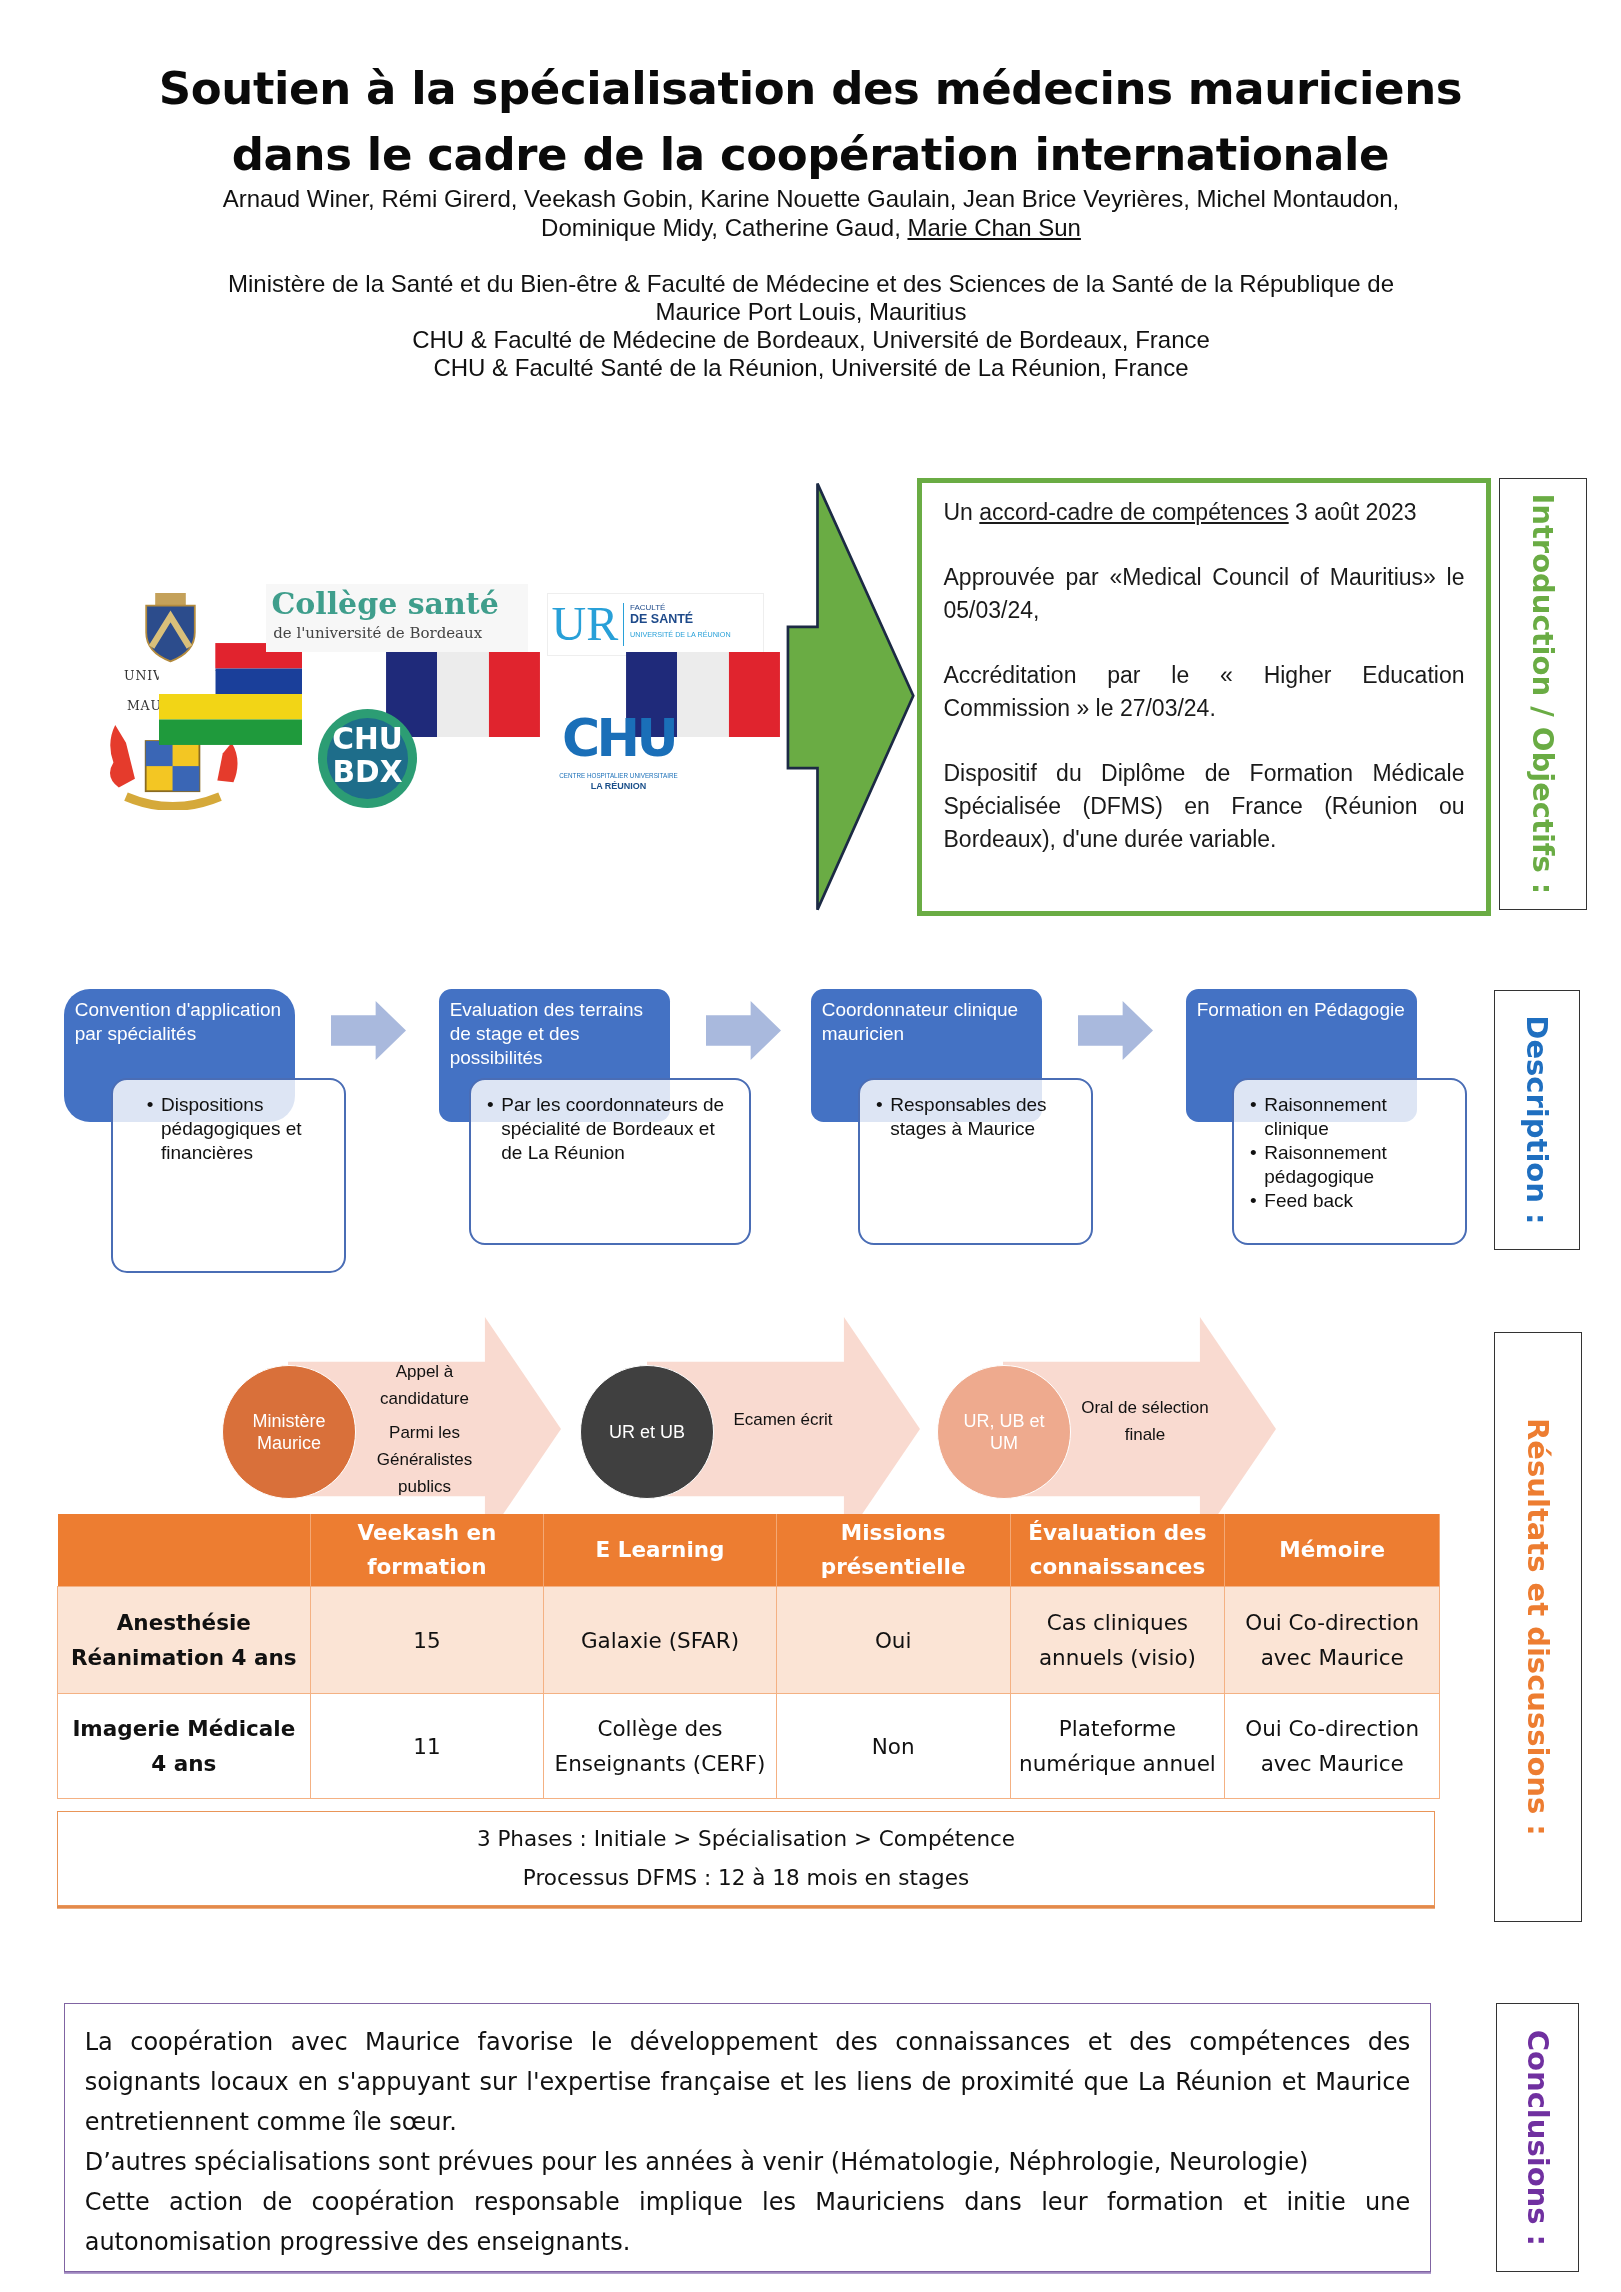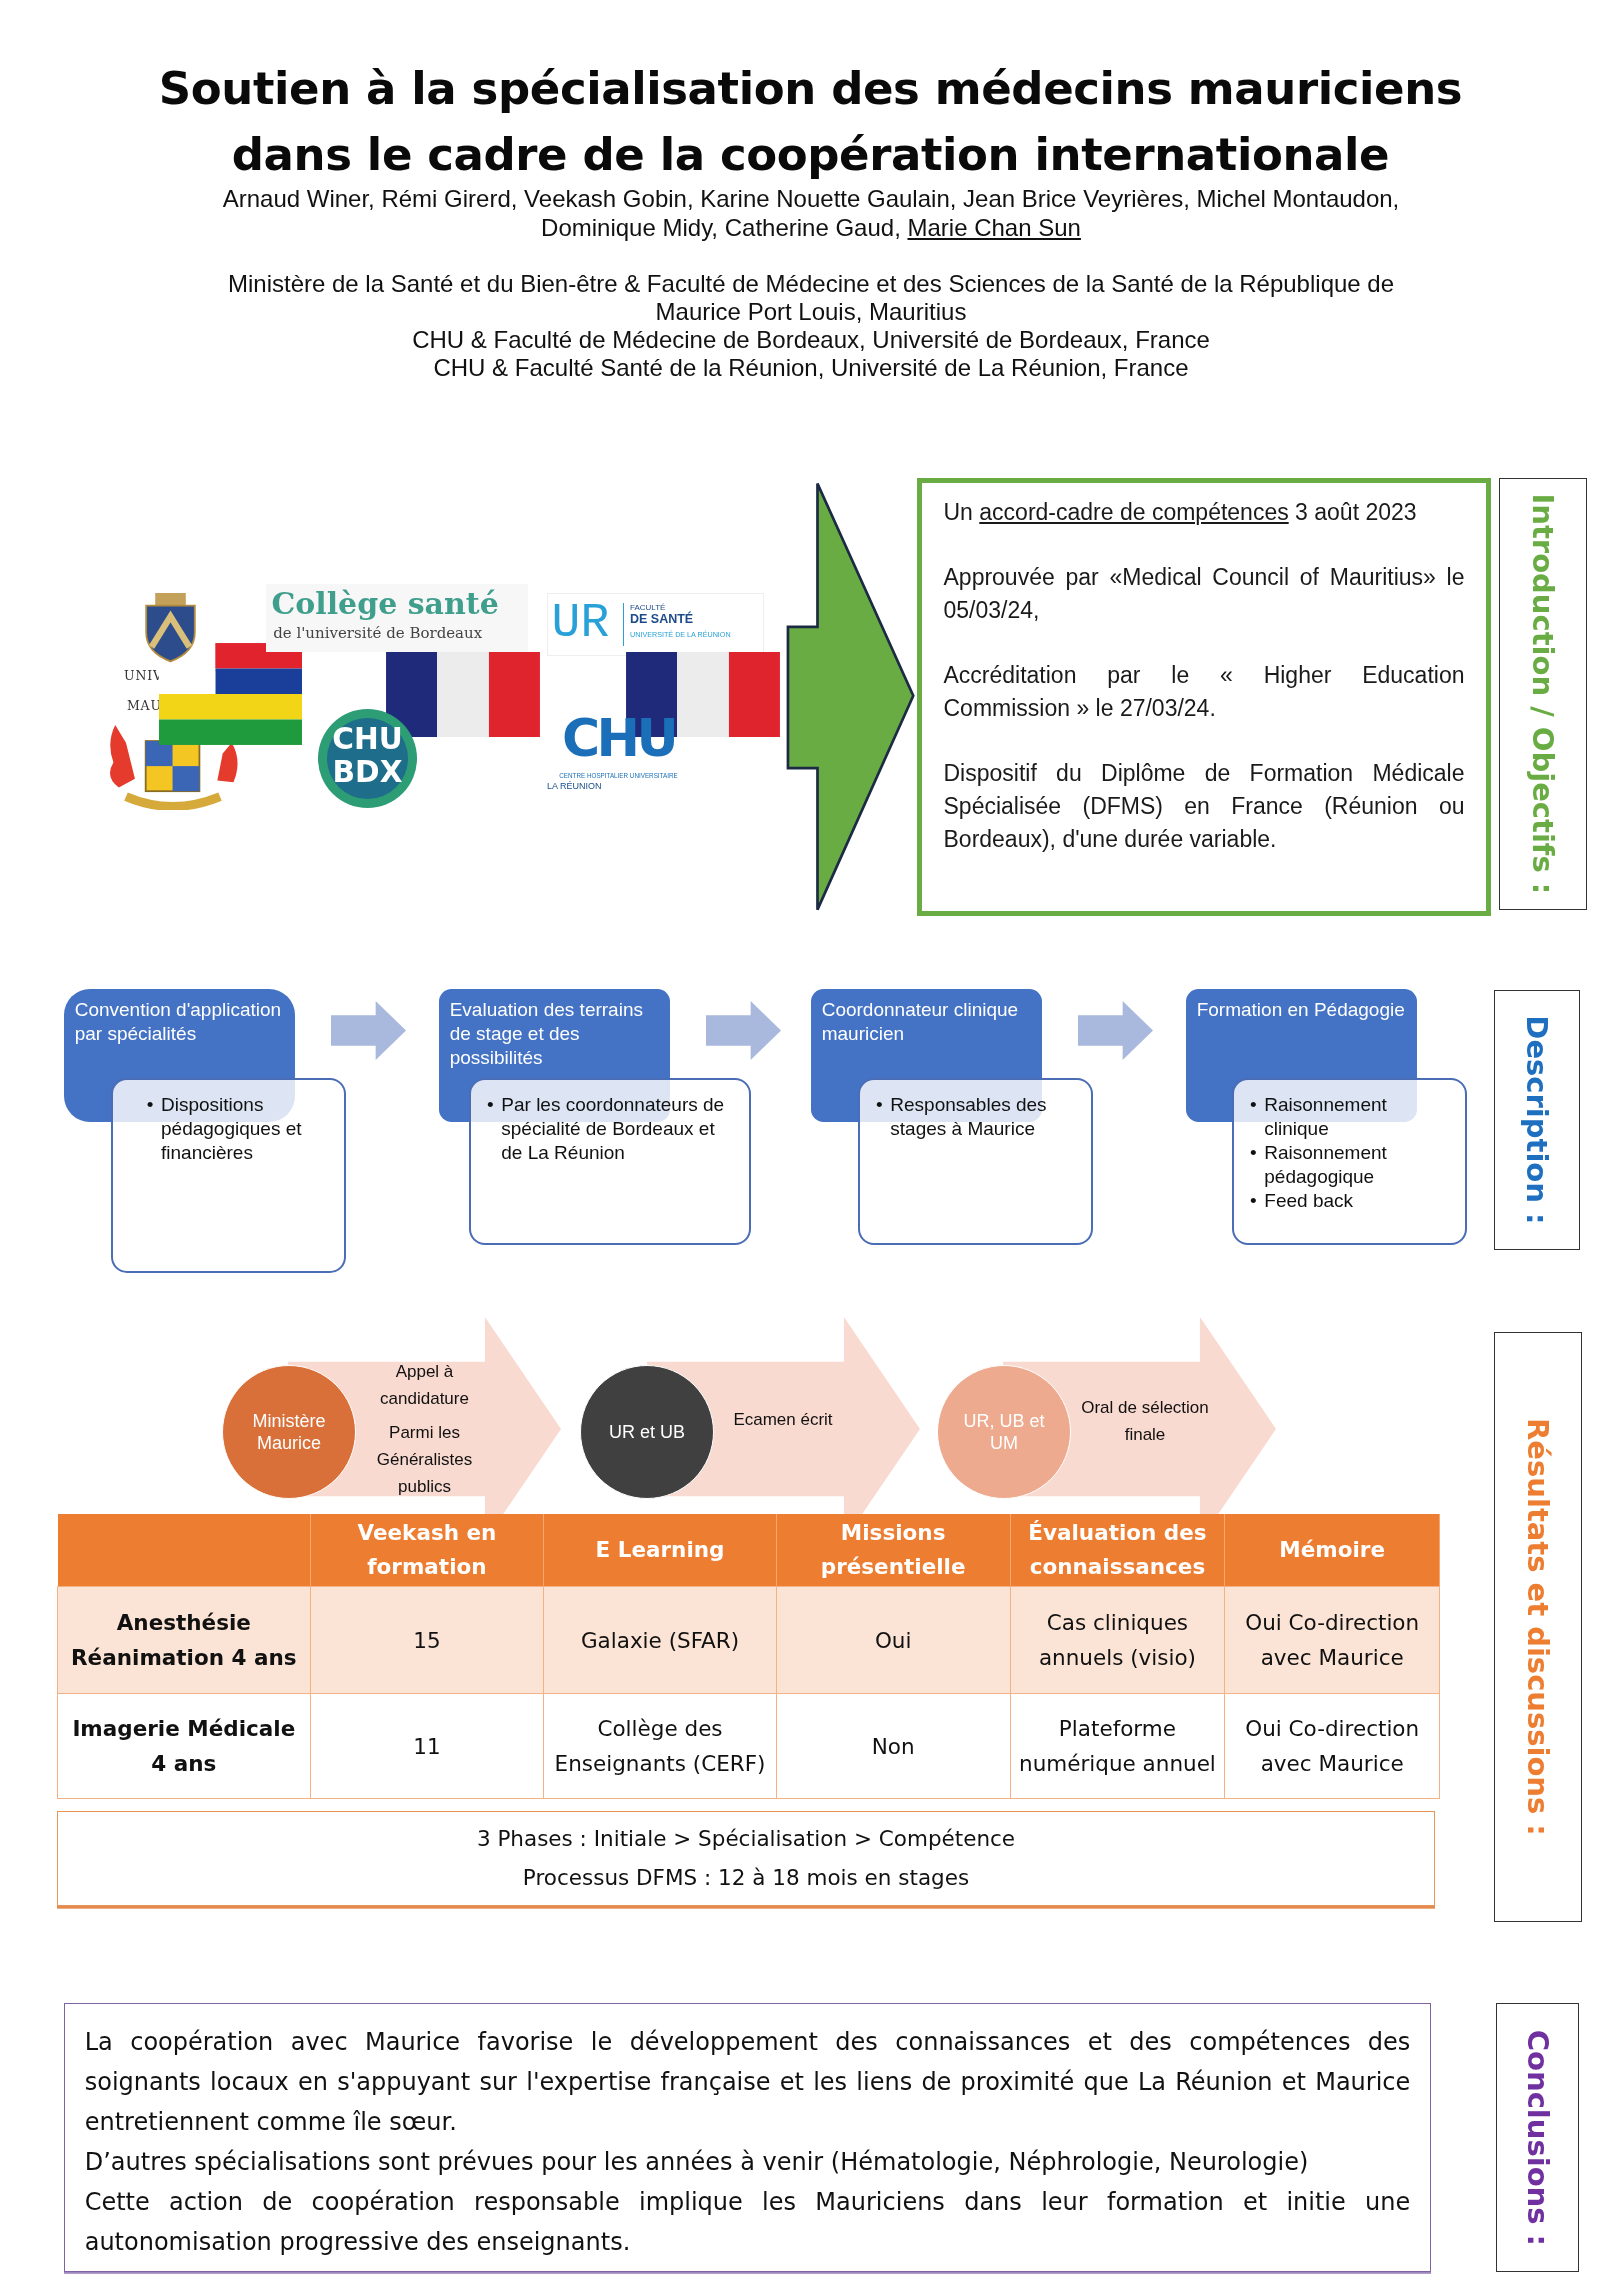--- a/index.html
+++ b/index.html
@@ -106,7 +106,7 @@
   </div>
 
   <div class="abs" style="left:457px;top:19.7px;width:215px;height:61px;background:#fff;border:0.9px solid #eee;">
-    <div style="position:absolute;left:3.6px;top:0;font-family:Liberation Mono, monospace;font-size:48px;line-height:59px;color:#28a0d8;">UR</div>
+    <div style="position:absolute;left:3.6px;top:0;font-family:Liberation Serif, serif;font-size:48px;line-height:59px;color:#28a0d8;">UR</div>
     <div style="position:absolute;left:75px;top:9px;width:0.9px;height:43px;background:#28a0d8;"></div>
     <div style="position:absolute;left:82px;top:9px;font-size:8px;line-height:9.9px;color:#1e4a8a;">FACULTÉ</div>
     <div style="position:absolute;left:82px;top:18px;font-weight:bold;font-size:12.5px;line-height:15px;color:#1e4a8a;">DE SANTÉ</div>

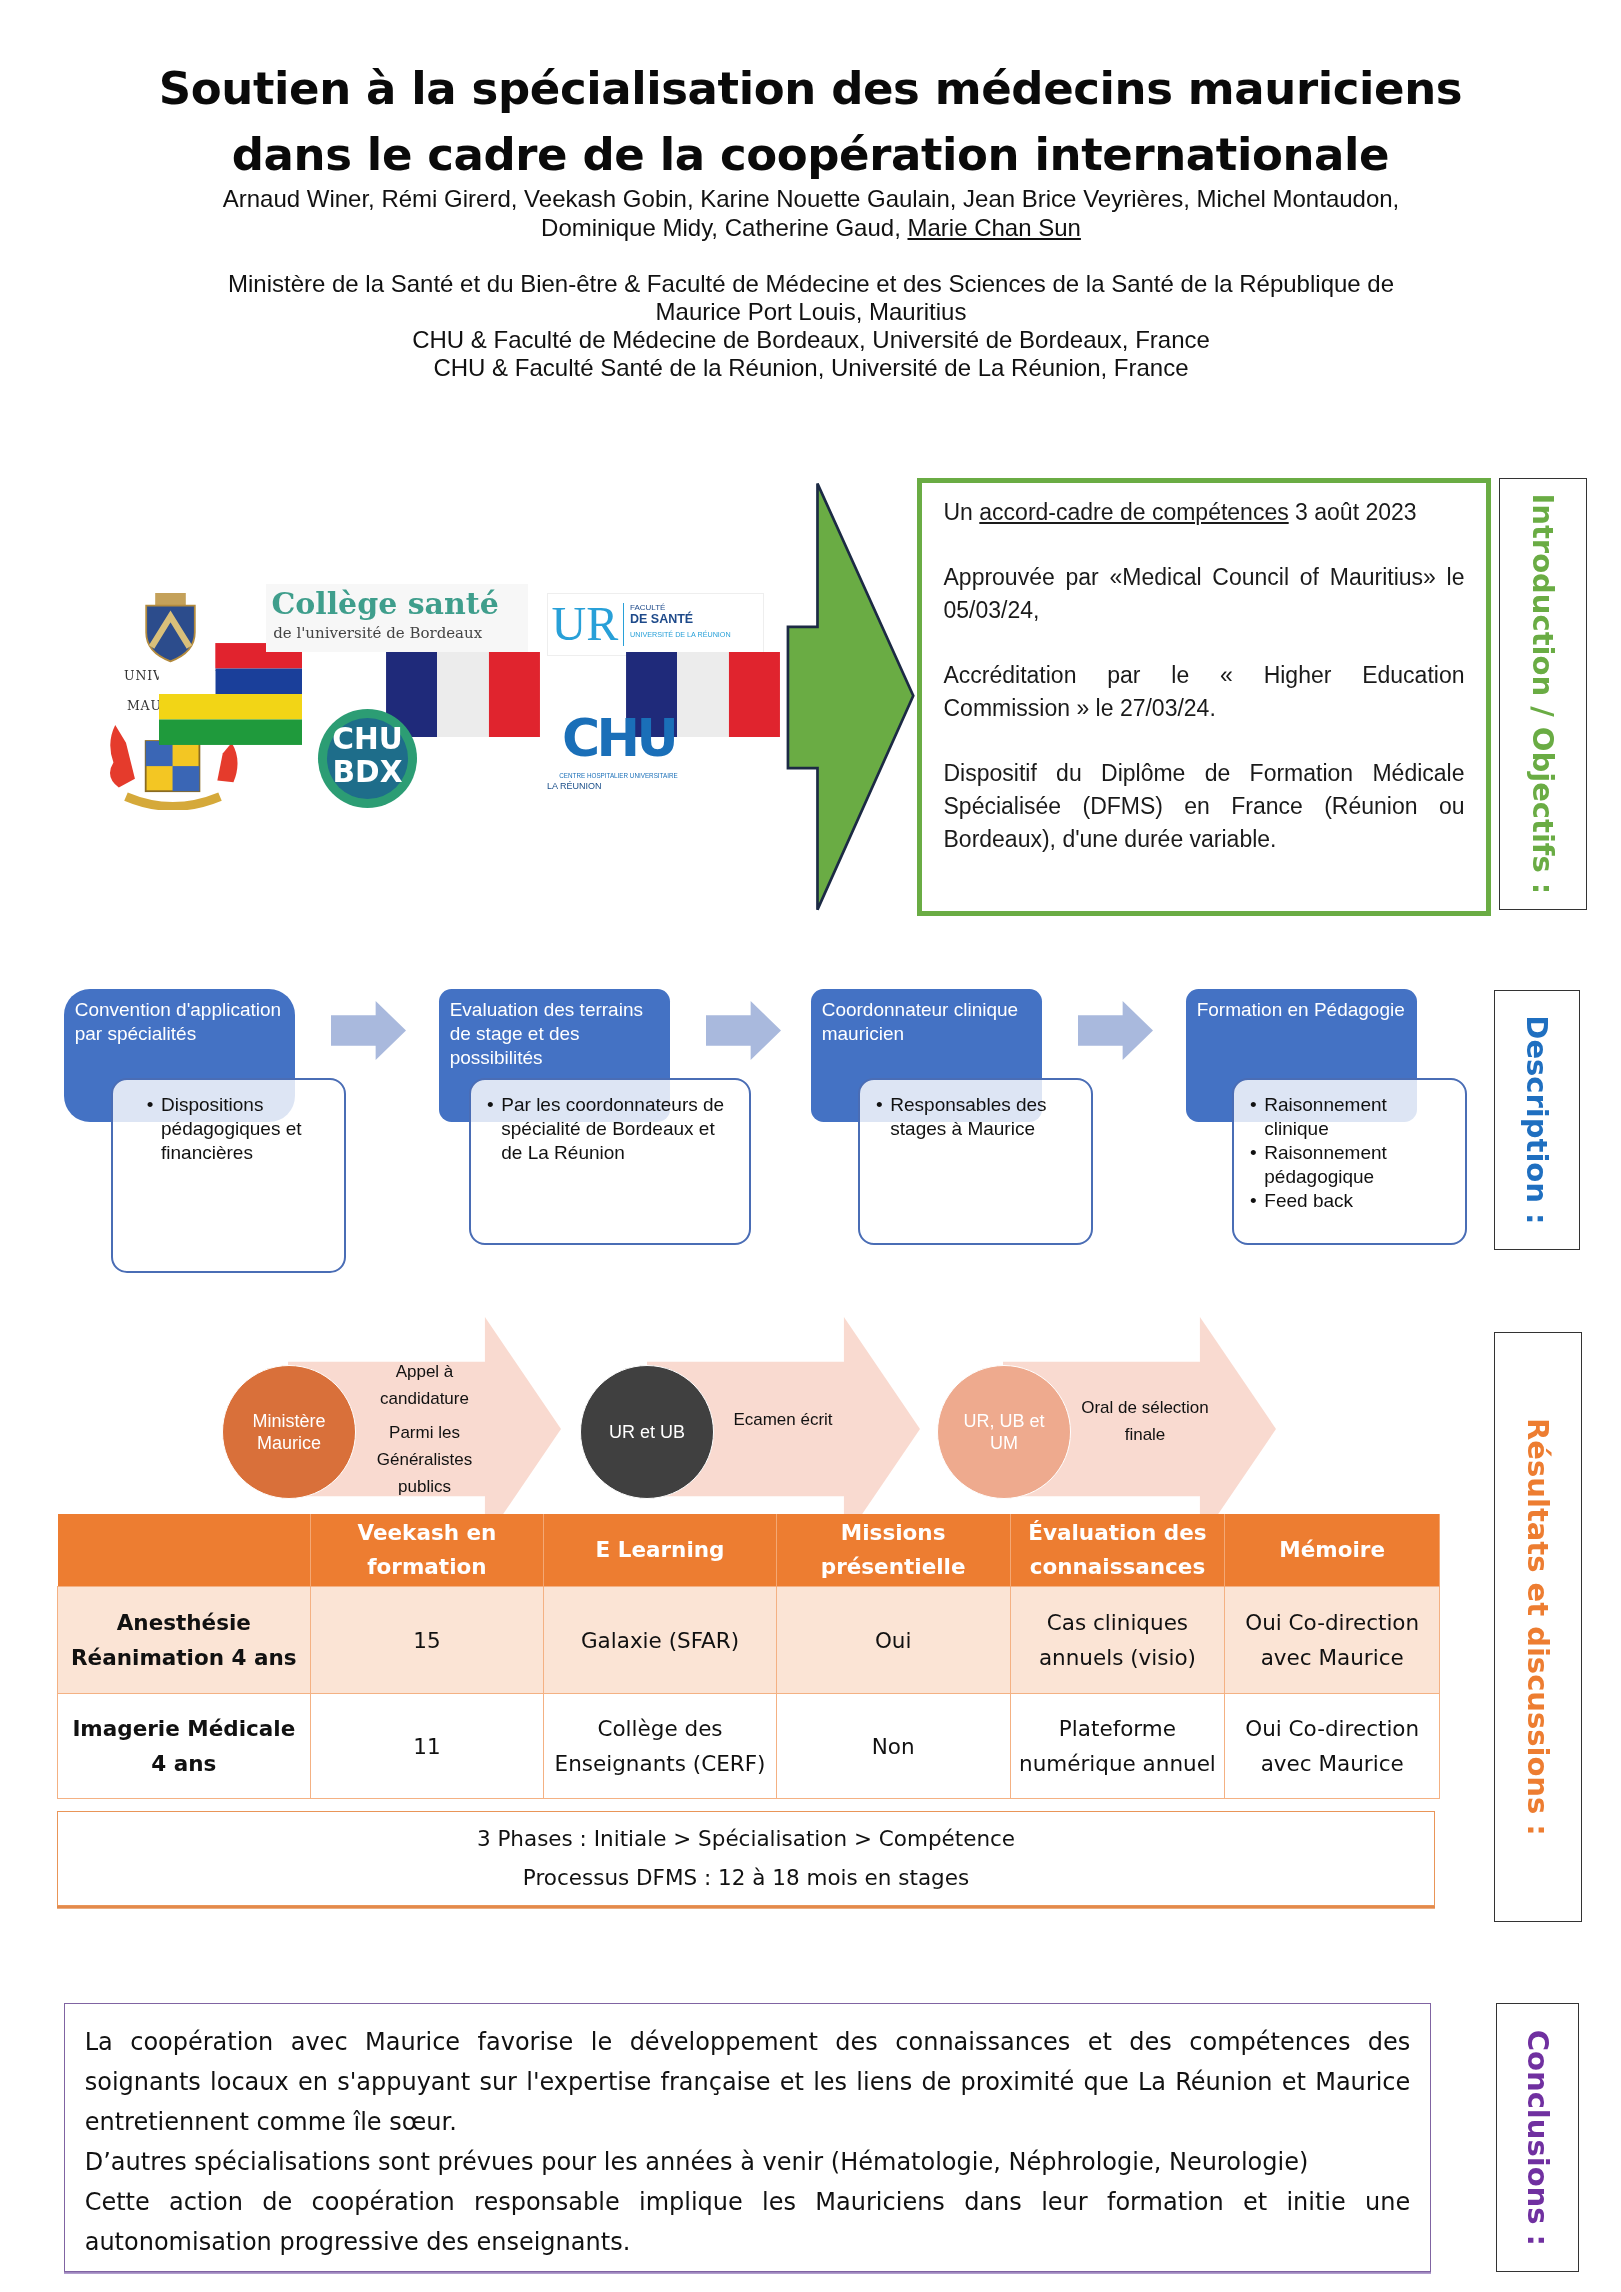--- a/index.html
+++ b/index.html
@@ -122,7 +122,7 @@
   <div class="abs" style="left:457px;top:134px;width:143px;height:99px;">
     <div style="position:absolute;left:0;width:143px;top:0;text-align:center;font-family:'DejaVu Sans',sans-serif;font-weight:bold;font-size:52px;line-height:63px;color:#1a6fb8;letter-spacing:-3.6px;">CHU</div>
     <div style="position:absolute;left:0;width:143px;top:64px;text-align:center;font-size:6.3px;line-height:9px;color:#1a6fb8;">CENTRE HOSPITALIER UNIVERSITAIRE</div>
-    <div style="position:absolute;left:0;width:143px;top:74px;text-align:left;font-weight:normal;font-size:9px;line-height:10.7px;color:#1a4f8a;">LA RÉUNION</div>
+    <div style="position:absolute;left:0;width:143px;top:74px;text-align:center;font-weight:bold;font-size:9px;line-height:10.7px;color:#1a4f8a;">LA RÉUNION</div>
   </div>
 </div>
 

